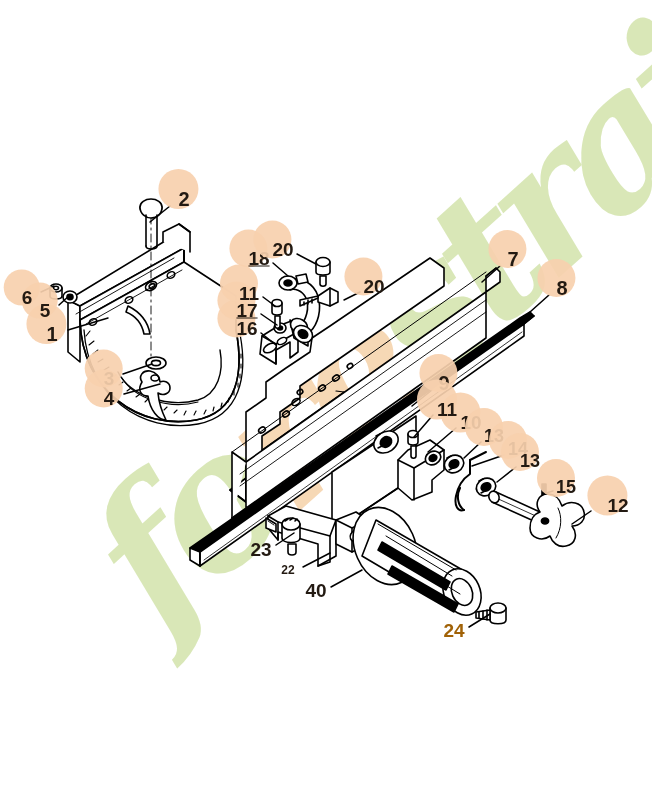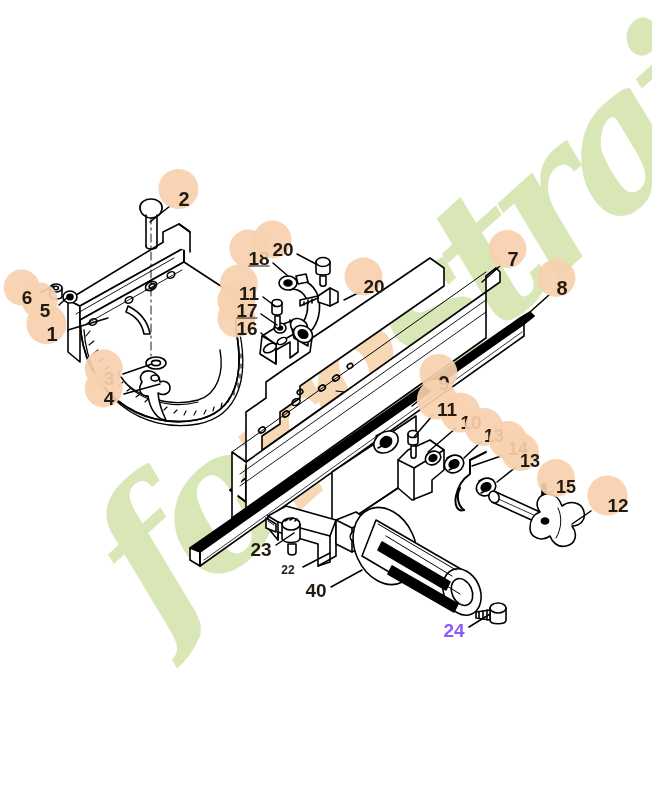--- a/index.html
+++ b/index.html
@@ -446,7 +446,7 @@
         <span class="num" style="color: rgb(35, 26, 18);">23</span>
       </div>
       <div class="callout" style="left: 454px; top: 630px; font-size: 19px;">
-        <span class="num" style="color: #8b5cf6;">24</span>
+        <span class="num" style="color: #a16207;">24</span>
       </div>
     </div>
 

